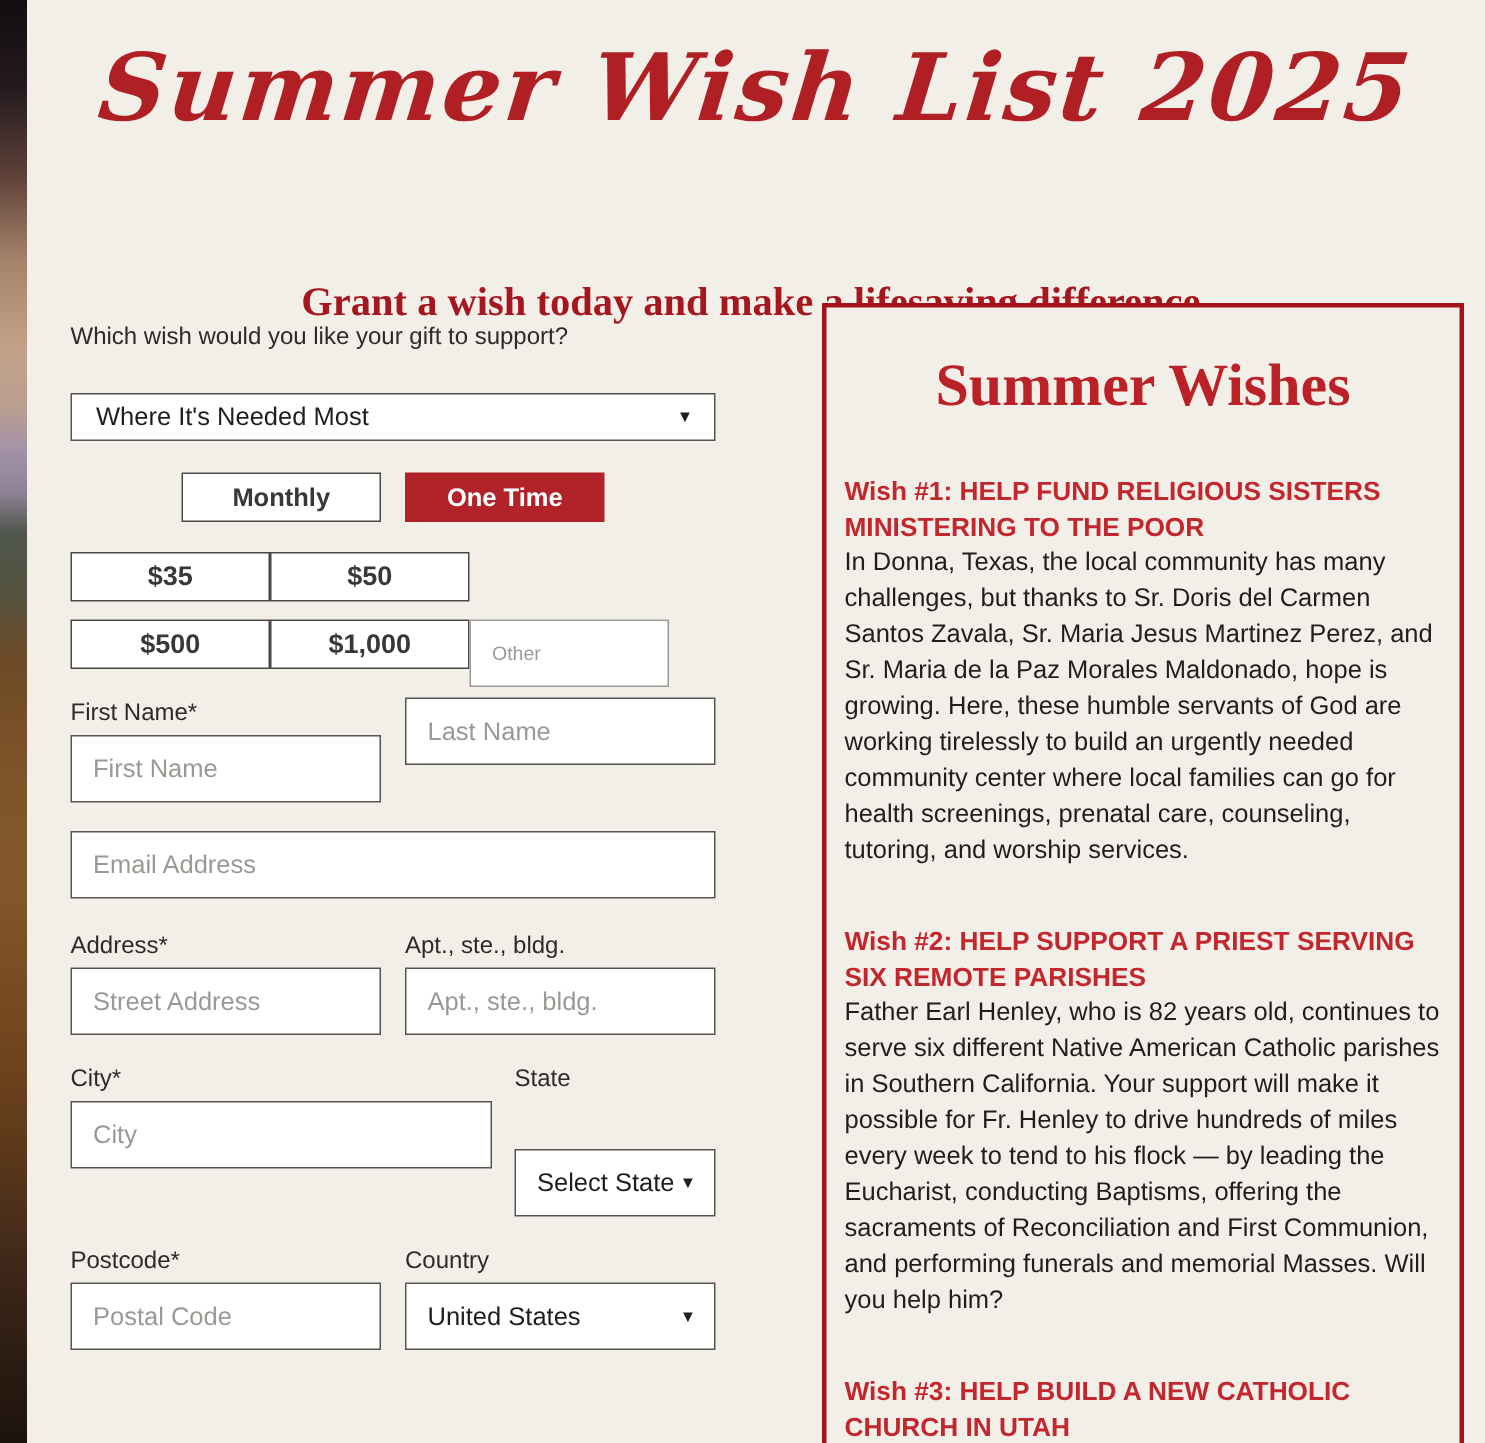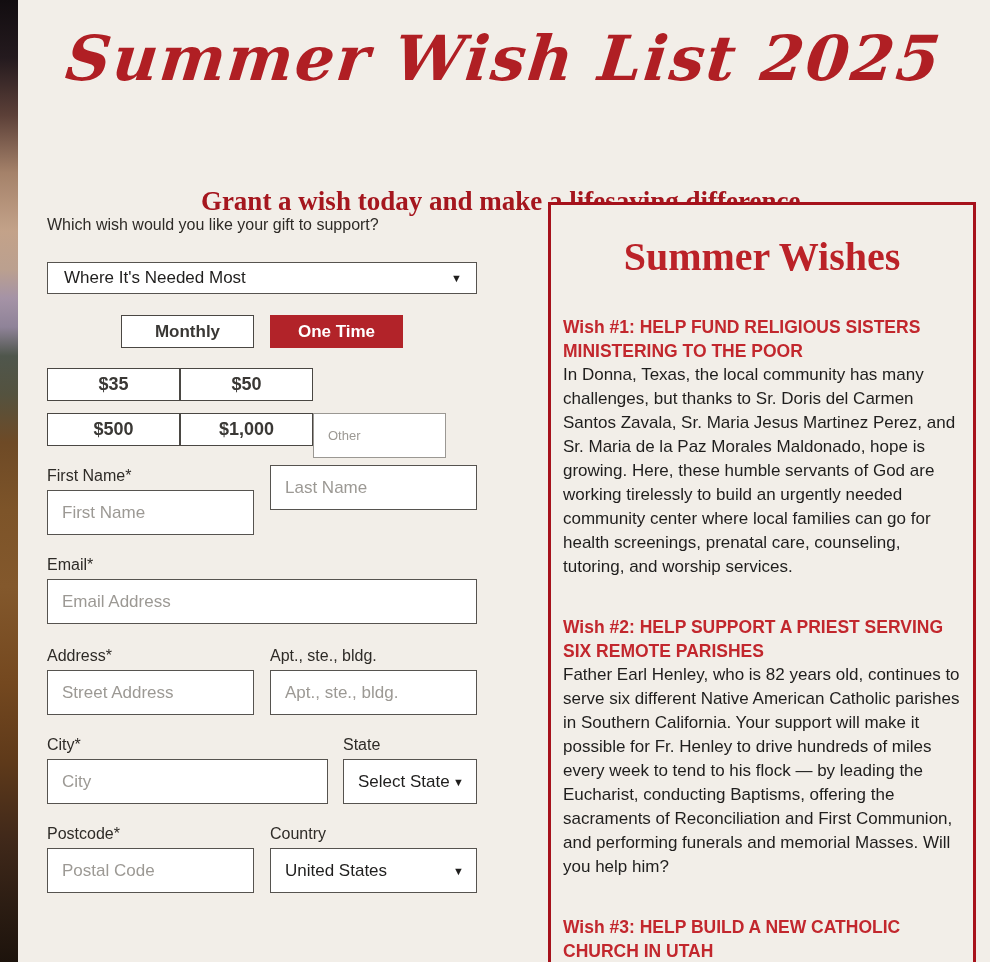--- a/index.html
+++ b/index.html
@@ -172,7 +172,6 @@
 
     <div class="field-row mb21">
       <div class="field wfull">
-        <div class="f-label">Email*</div>
         <input class="tinput" placeholder="Email Address" style="">
       </div>
     </div>

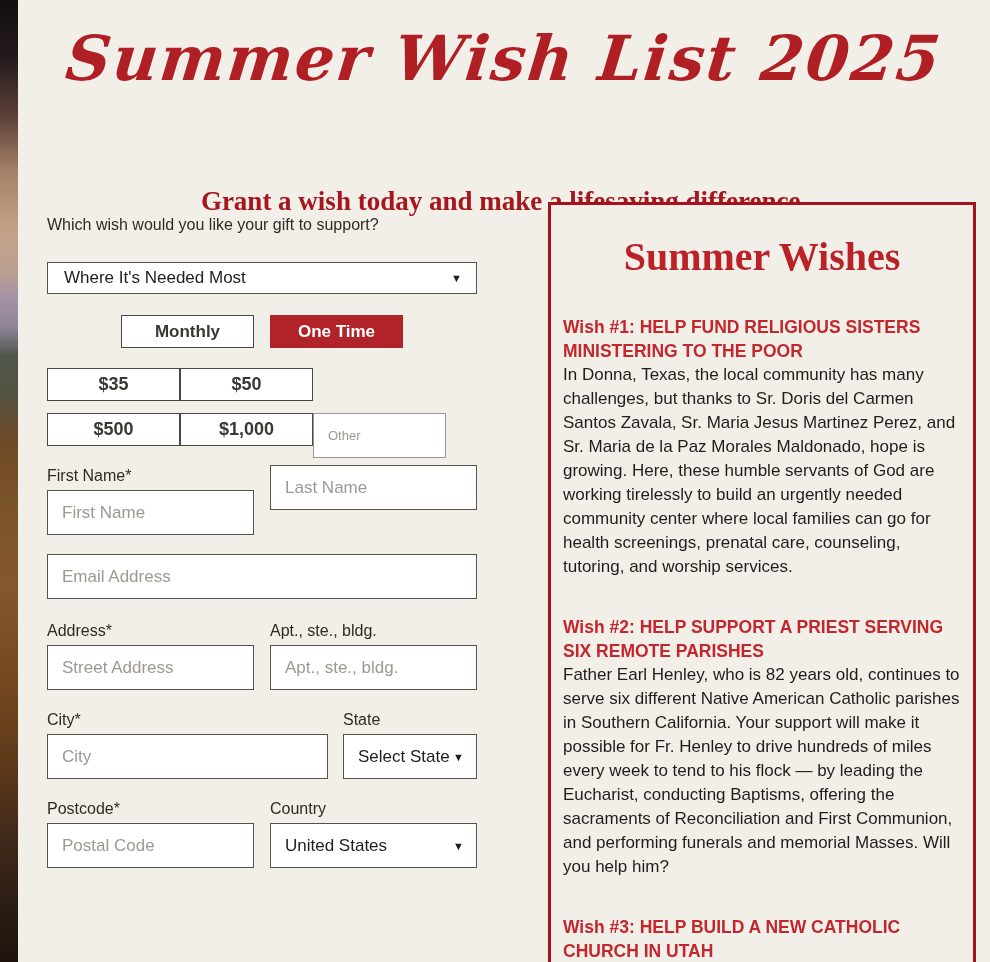--- a/index.html
+++ b/index.html
@@ -96,7 +96,7 @@
   input::placeholder { color: #9c9994; opacity: 1; }
   .w207 { width: 207px; }
   .w281 { width: 281px; }
-  .w134 { width: 134px; }
+  .w134 { width: 134px; gap: 32px; }
   .wfull { width: 100%; }
   .sel-small { height: 45px; padding: 0 14px; }
   .sel-small .arrow { right: 12px; }

